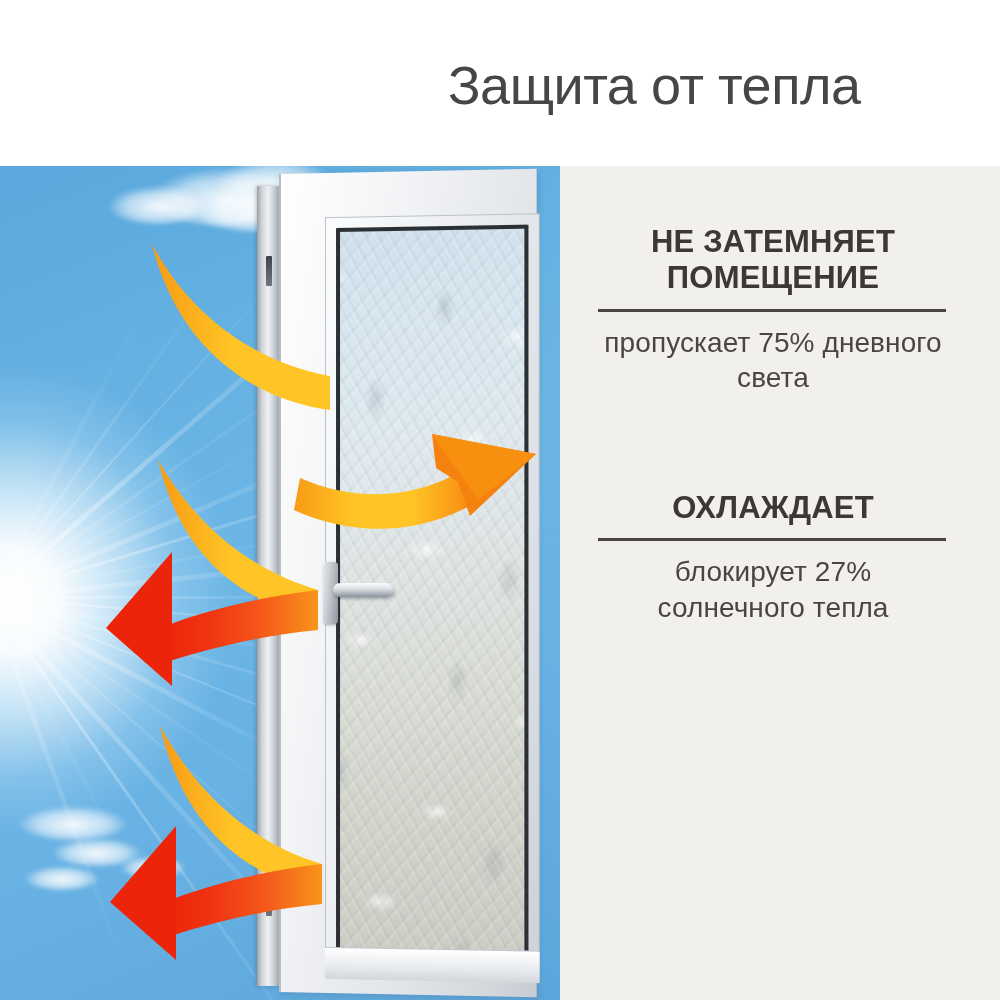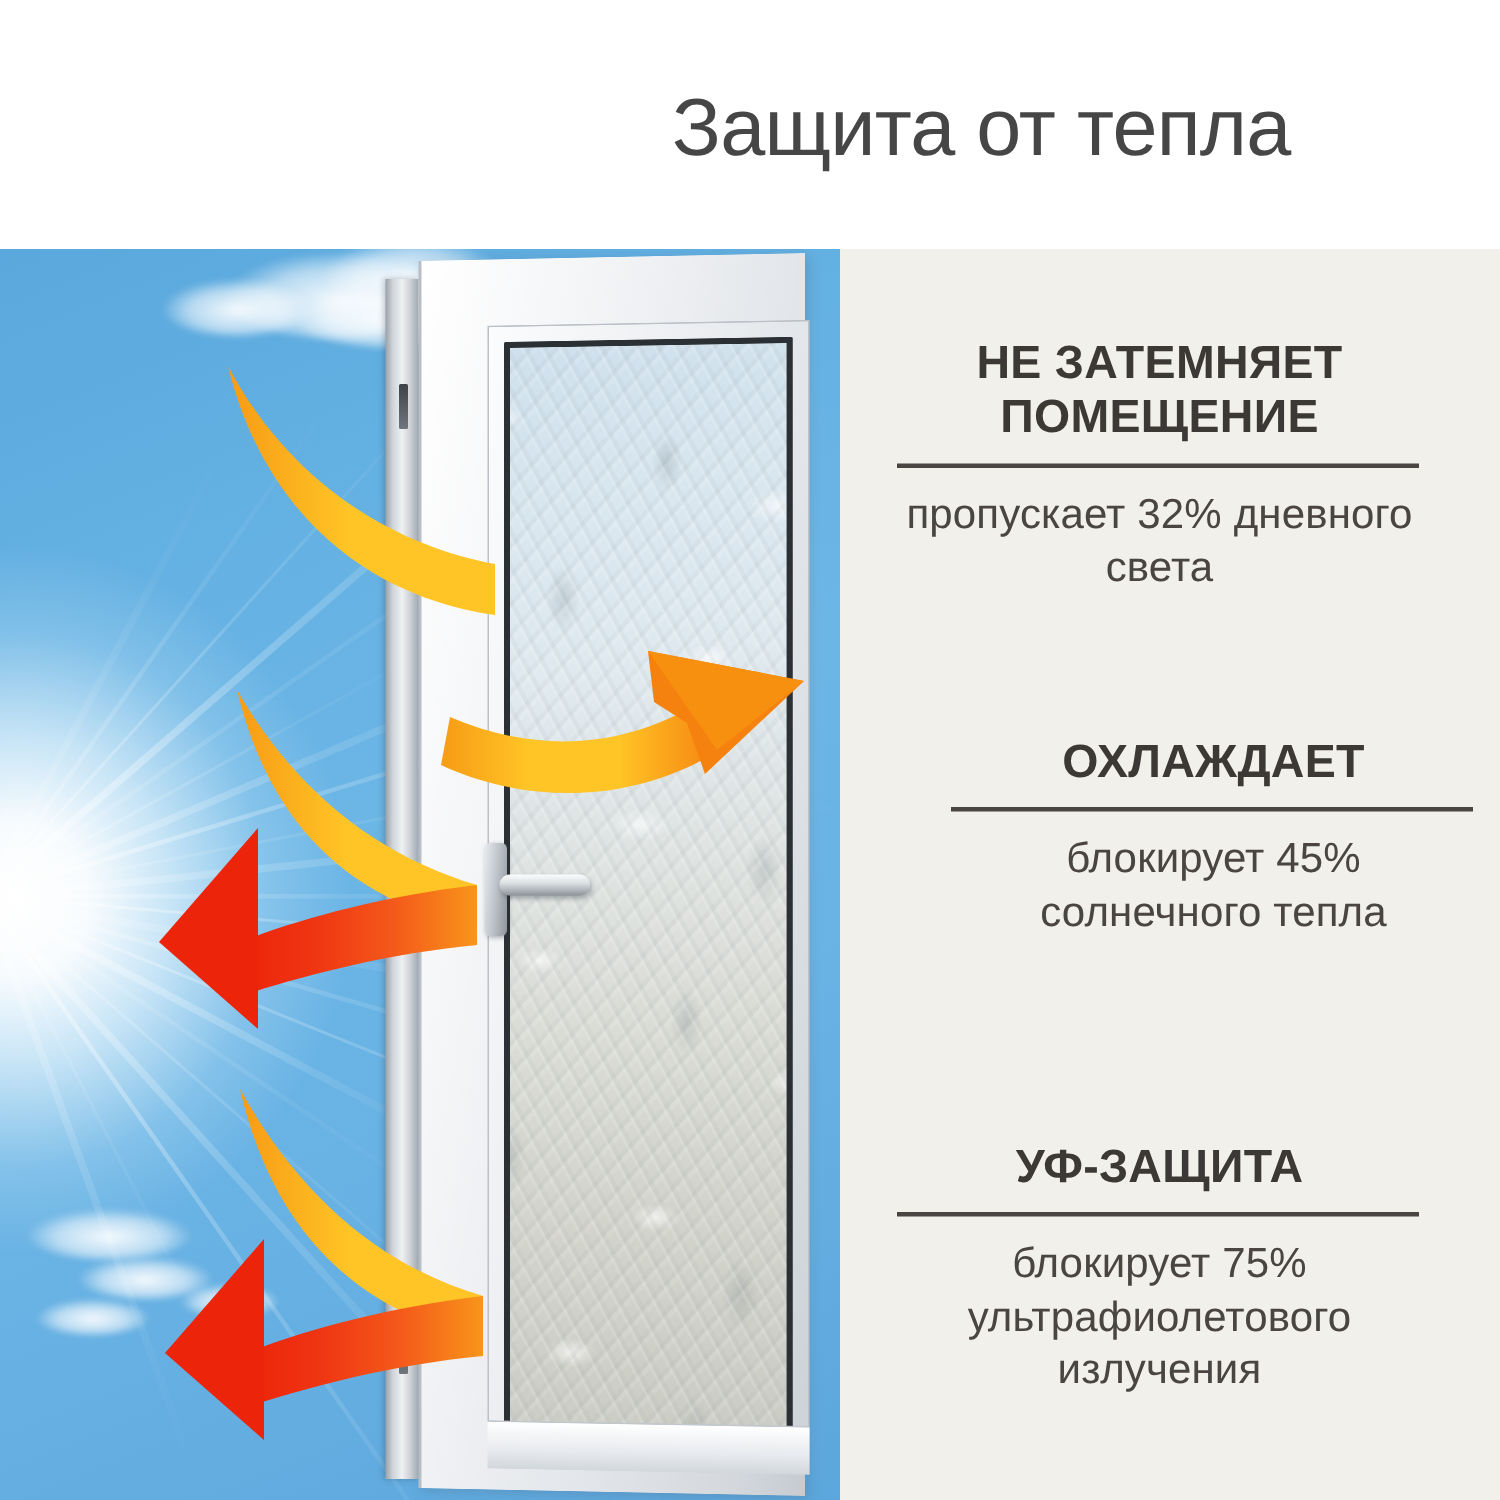--- a/index.html
+++ b/index.html
@@ -417,7 +417,7 @@
     <div class="feature" id="feature-0">
       <div class="feature-title">НЕ ЗАТЕМНЯЕТ ПОМЕЩЕНИЕ</div>
       <div class="feature-rule"></div>
-      <div class="feature-desc">пропускает 32% дневного света</div>
+      <div class="feature-desc">пропускает 75% дневного света</div>
     </div>
 
     <div class="feature" id="feature-1">

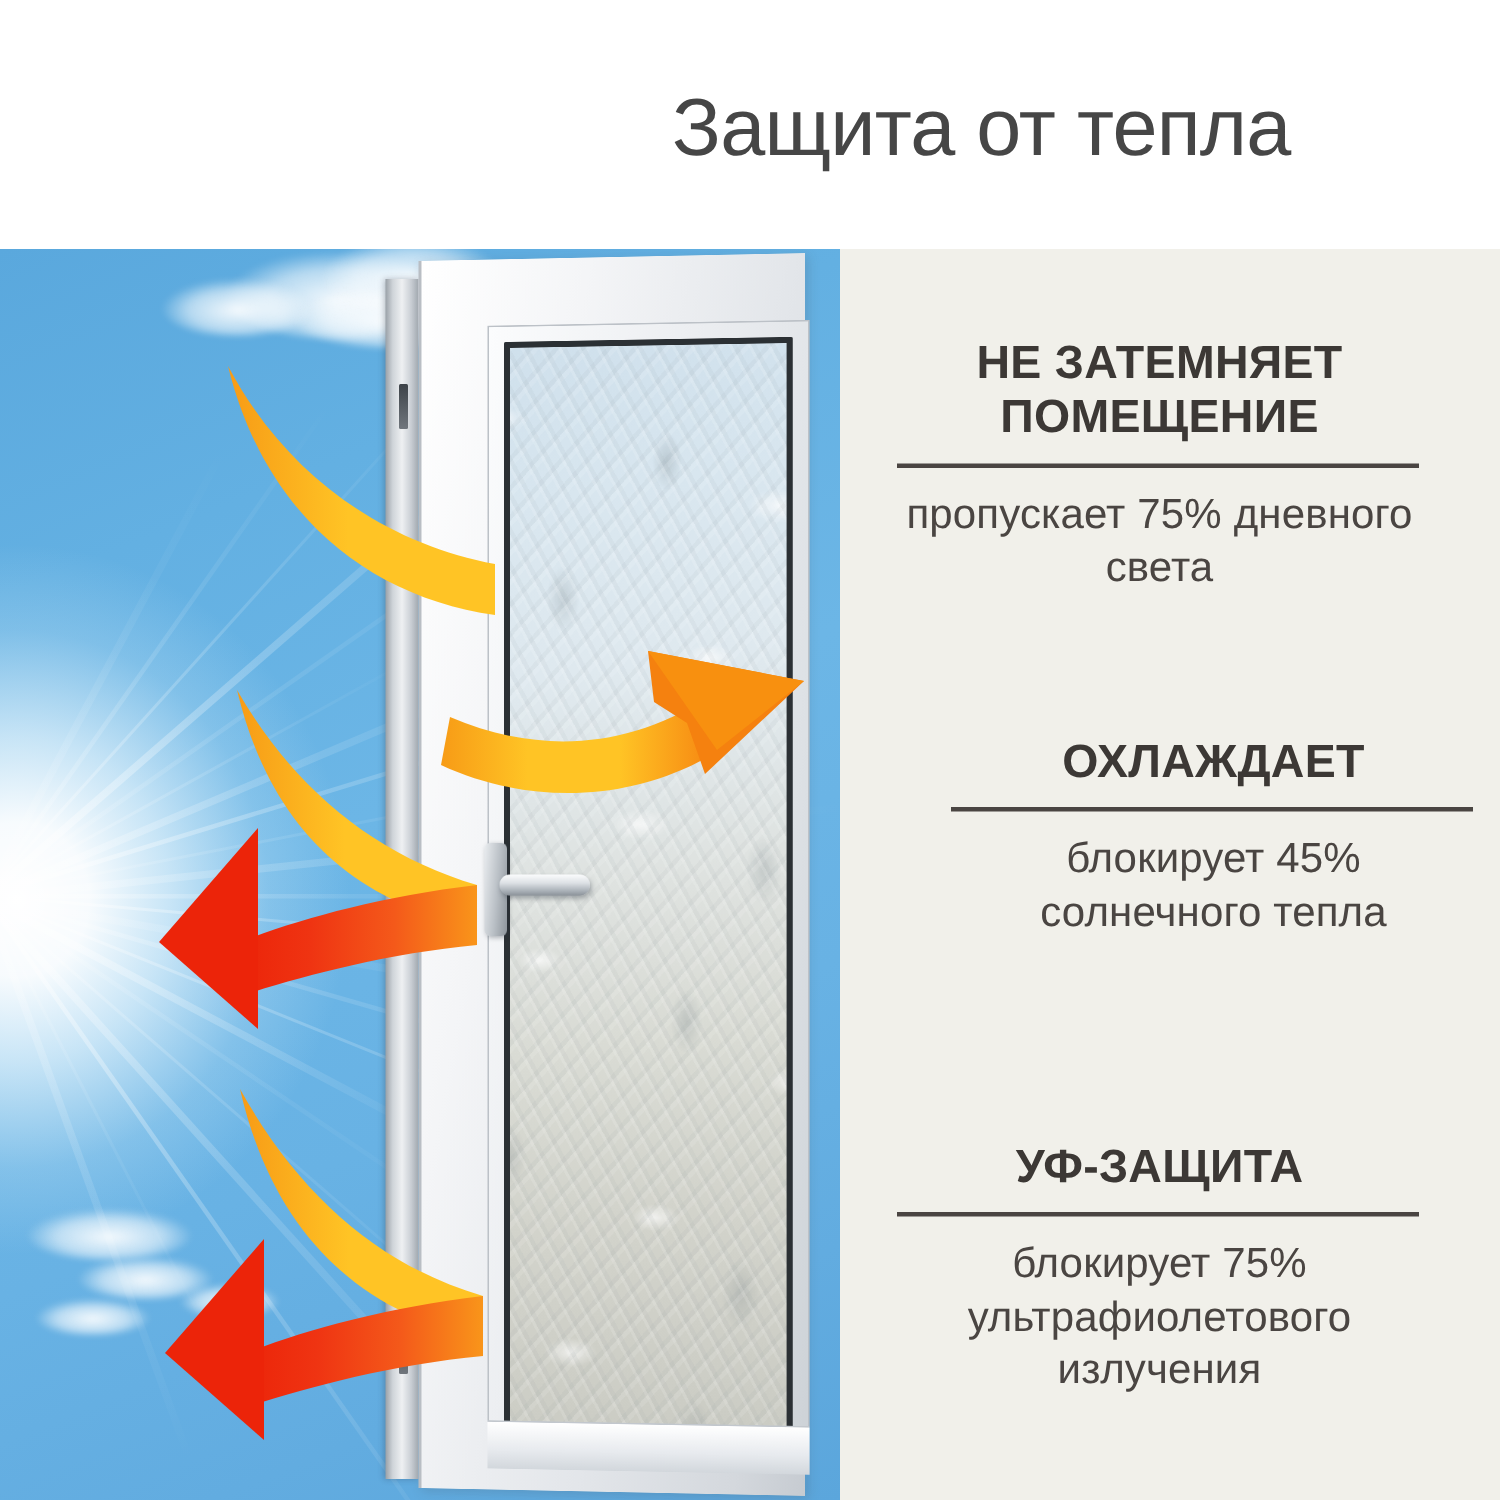--- a/index.html
+++ b/index.html
@@ -265,7 +265,7 @@
   }
   .feature { position:absolute; left:0; width:350px; }
   #feature-0 { top:58px; }
-  #feature-1 { top:324px;margin-left:36px; }
+  #feature-1 { top:324px; }
   #feature-2 { top:594px; }
 
   .feature-title {

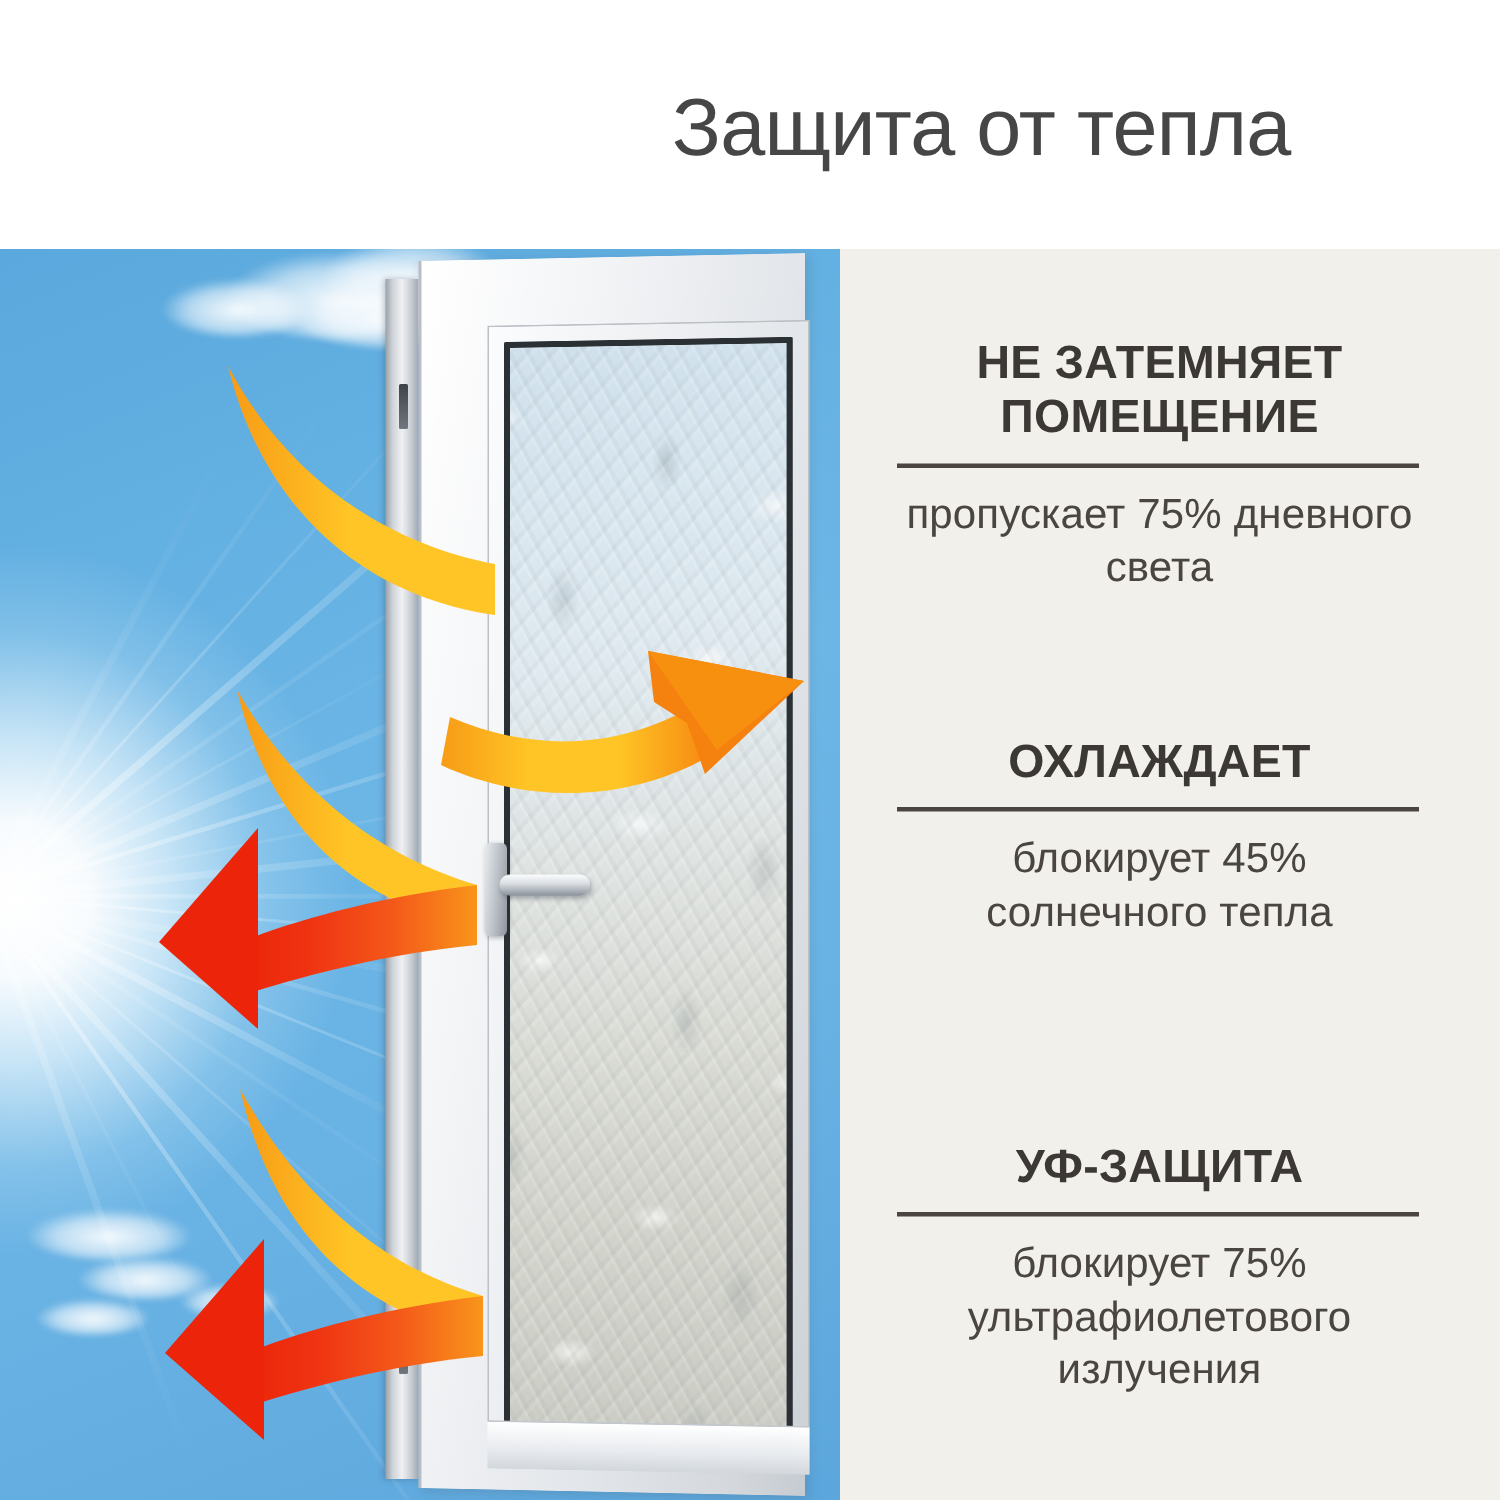--- a/index.html
+++ b/index.html
@@ -423,7 +423,7 @@
     <div class="feature" id="feature-1">
       <div class="feature-title">ОХЛАЖДАЕТ</div>
       <div class="feature-rule"></div>
-      <div class="feature-desc">блокирует 45% солнечного тепла</div>
+      <div class="feature-desc">блокирует 27% солнечного тепла</div>
     </div>
 
     <div class="feature" id="feature-2">

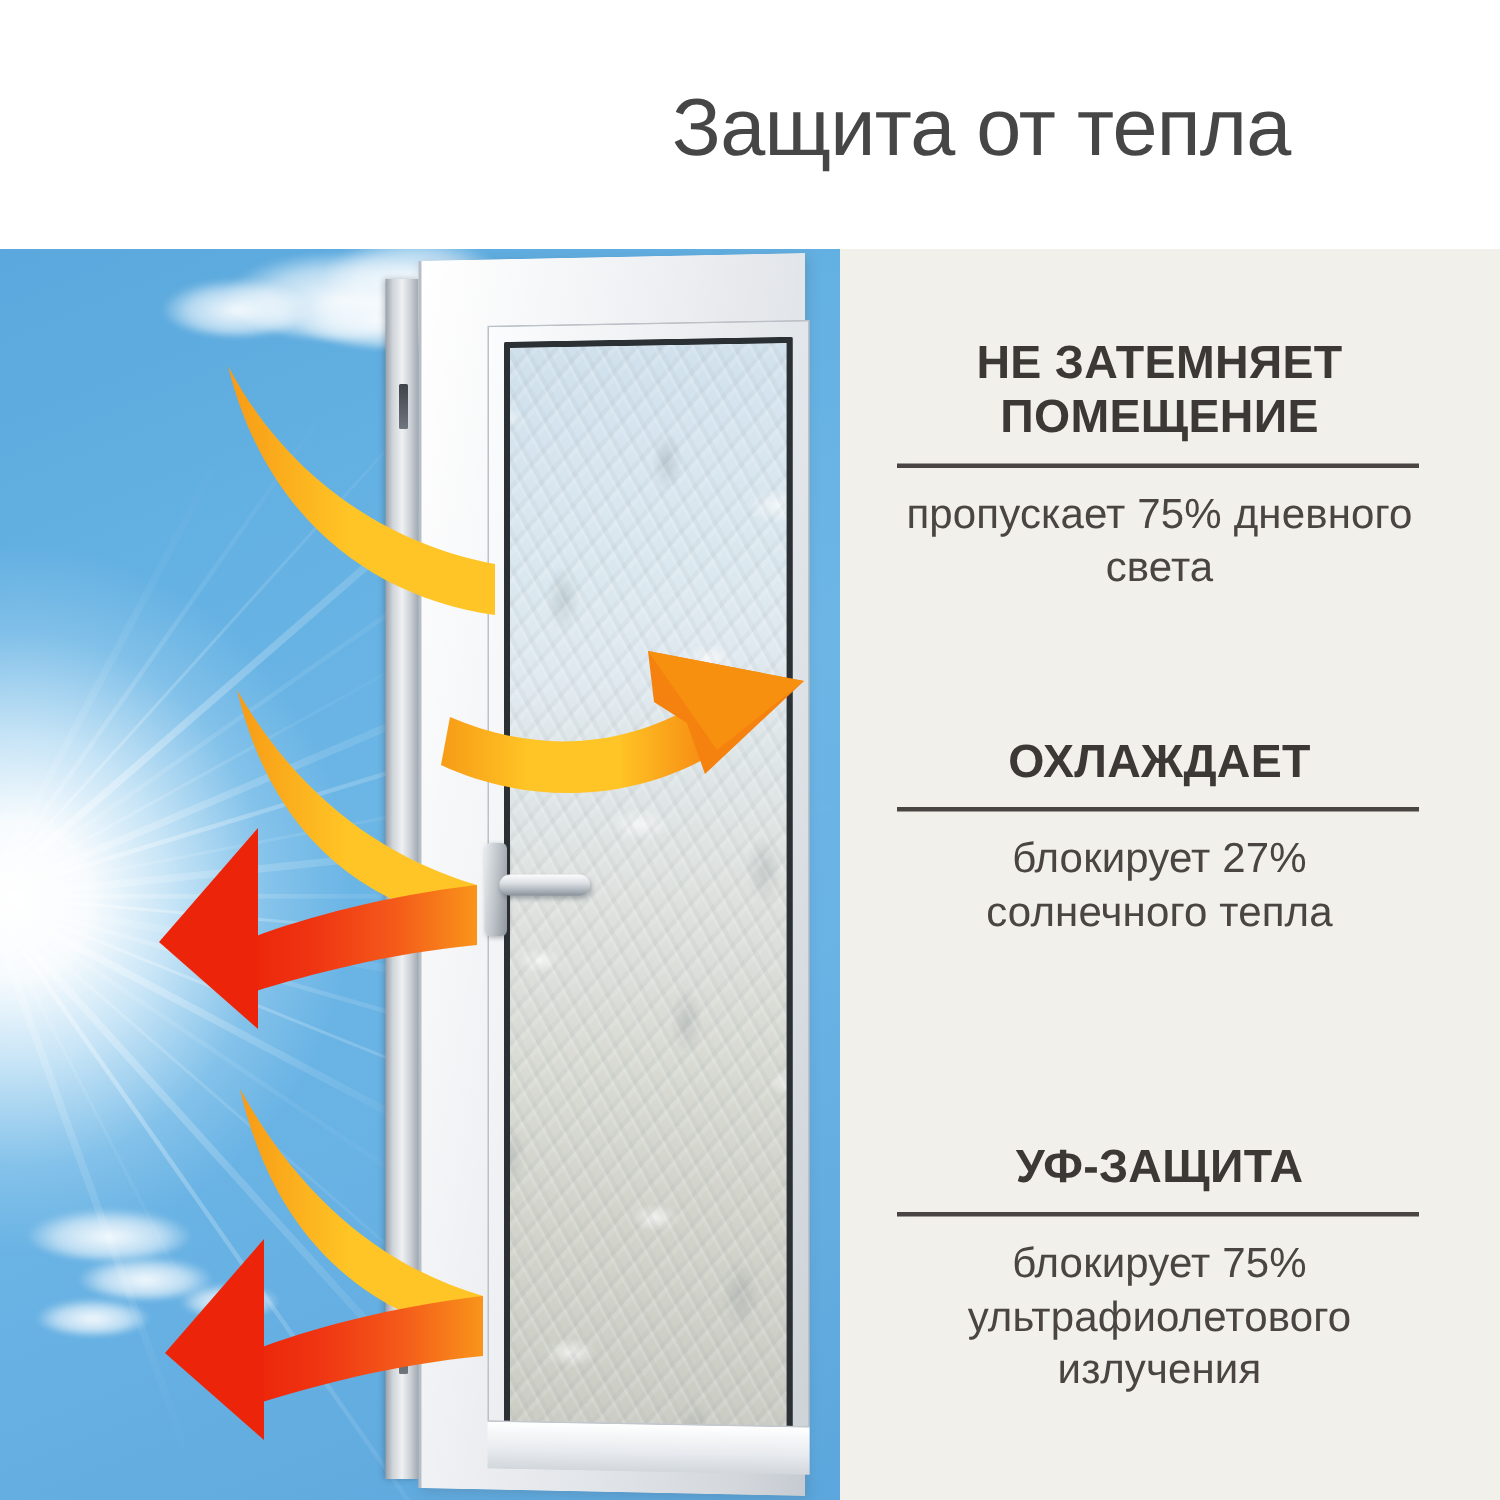--- a/index.html
+++ b/index.html
@@ -426,11 +426,6 @@
       <div class="feature-desc">блокирует 27% солнечного тепла</div>
     </div>
 
-    <div class="feature" id="feature-2">
-      <div class="feature-title">УФ-ЗАЩИТА</div>
-      <div class="feature-rule"></div>
-      <div class="feature-desc">блокирует 75% ультрафиолетового излучения</div>
-    </div>
 
   </div>
 </div>

